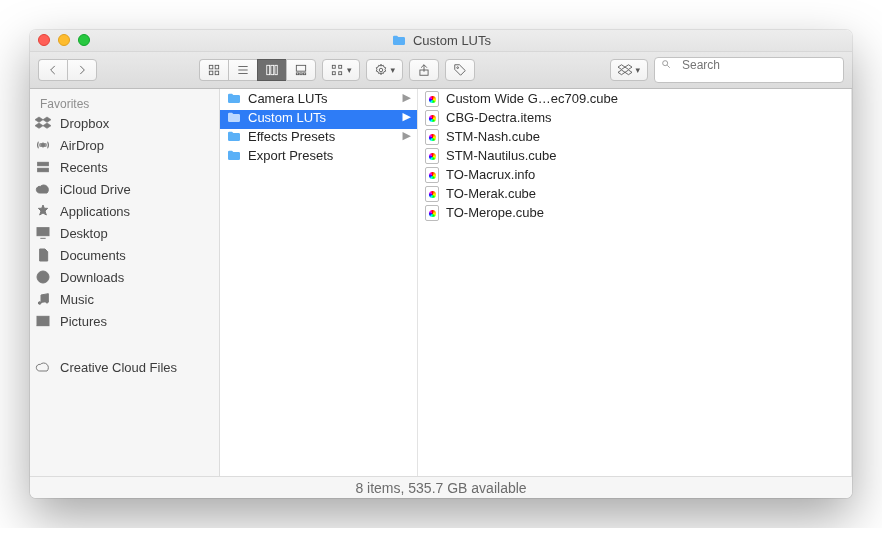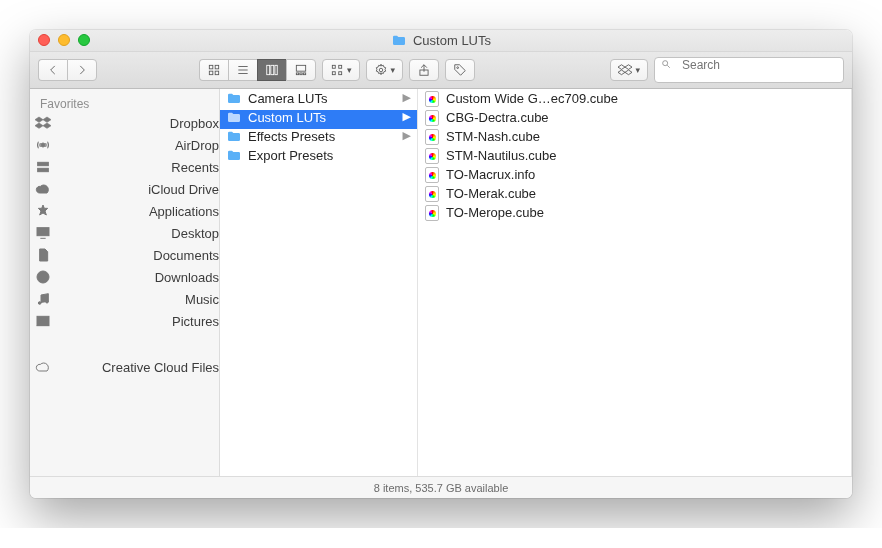--- a/index.html
+++ b/index.html
@@ -82,7 +82,7 @@
     font-size:13px;
   }
   .sb-header { font-size:12px; color:#8e8e8e; padding:4px 10px 1px; text-transform:none; font-weight:500;}
-  .sb-item { display:flex; align-items:center; gap:8px; padding:3px 0 3px 4px; color:#3c3c3c;justify-content:space-between; }
+  .sb-item { display:flex; align-items:center; gap:8px; padding:3px 0 3px 4px; color:#3c3c3c; }
   .sb-item .sb-icon { width:18px; display:flex; justify-content:center;}
   .sb-item svg, .sb-item .glyph { width:16px; height:16px; color:#7a7a7a; fill:#7a7a7a; stroke:#7a7a7a;}
   .sb-gap { height:24px; }

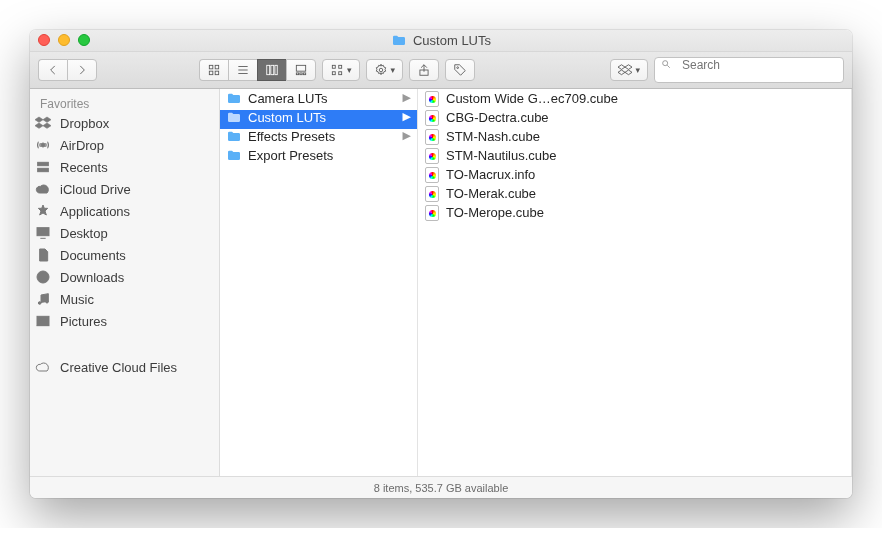--- a/index.html
+++ b/index.html
@@ -411,7 +411,7 @@
                 <div class="orb"></div>
               </div>
             </span>
-            <span>CBG-Dectra.cube</span>
+            <span>CBG-Dectra.items</span>
           </div>
           <div class="row">
             <span class="ficon">

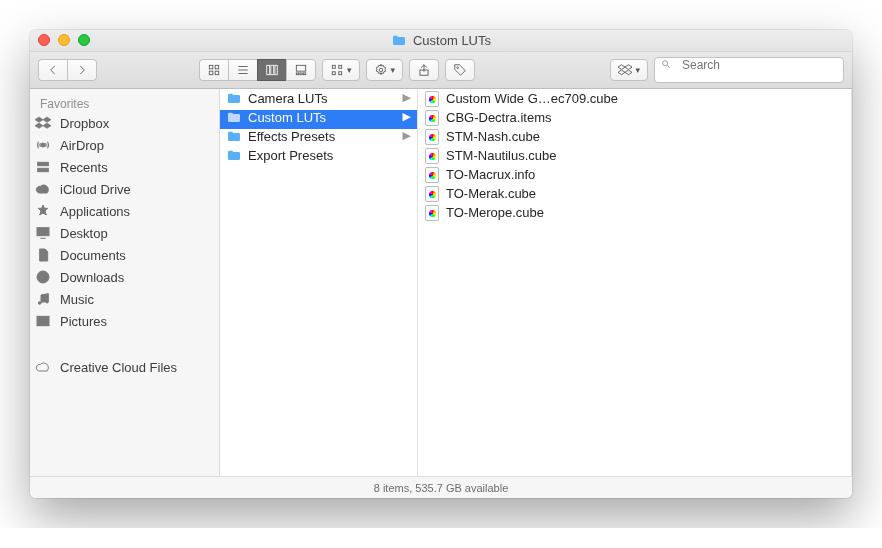--- a/index.html
+++ b/index.html
@@ -121,7 +121,7 @@
     border-top:1px solid #dcdcdc;
     background:#f6f6f6;
     display:flex; align-items:center; justify-content:center;
-    font-size:11px; color:#6c6c6c;
+    font-size:14px; color:#6c6c6c;
   }
 </style>
 </head>

